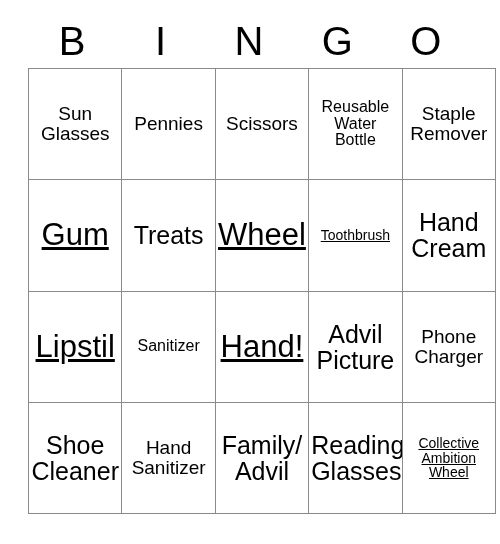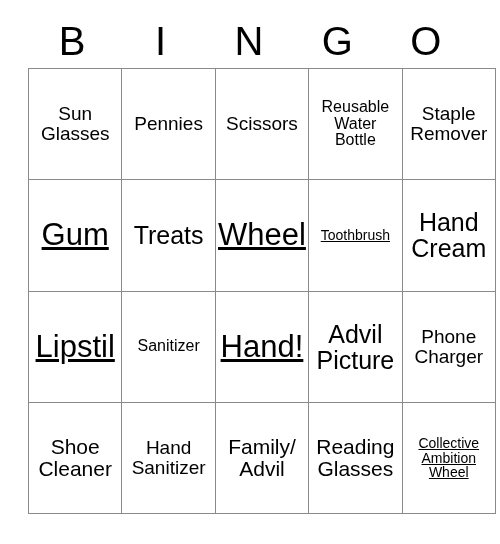--- a/index.html
+++ b/index.html
@@ -76,7 +76,7 @@
   .fs-xs   { font-size: 14px; text-decoration: underline; }
   .fs-sm   { font-size: 16px; }
   .fs-md   { font-size: 19px; }
-  .fs-lg   { font-size: 21px; }
+  .fs-lg   { font-size: 25px; }
   .fs-xl   { font-size: 25px; }
   .fs-xxl  { font-size: 31px; text-decoration: underline; }
 

